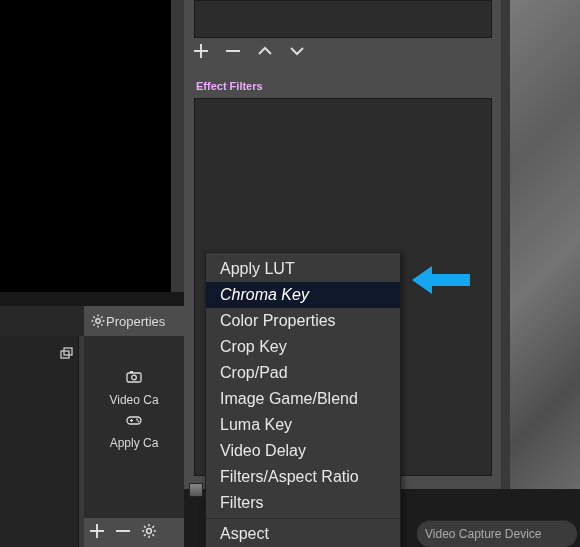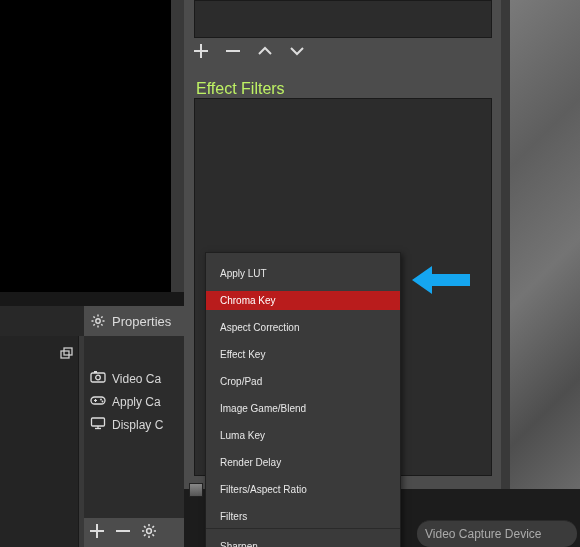--- a/index.html
+++ b/index.html
@@ -54,8 +54,9 @@
   .effect-label {
     position: absolute;
     left: 12px; top: 80px;
-    font-size: 16px;
-    color: #bef264;
+    font-size: 11px;
+    color: #f0abfc;
+    font-weight: bold;
   }
   .effect-list-box {
     position: absolute;

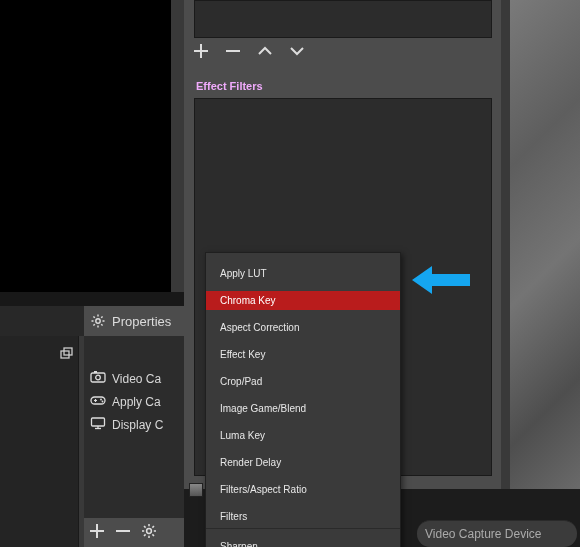--- a/index.html
+++ b/index.html
@@ -141,10 +141,9 @@
   }
   .menu-item {
     padding: 4px 14px;
-    font-size: 10px;
+    font-size: 16px;
     color: #e8e8e8;
     cursor: default;
-    margin-top: 8px;
   }
   .menu-item.highlight {
     background: #b91c1c;

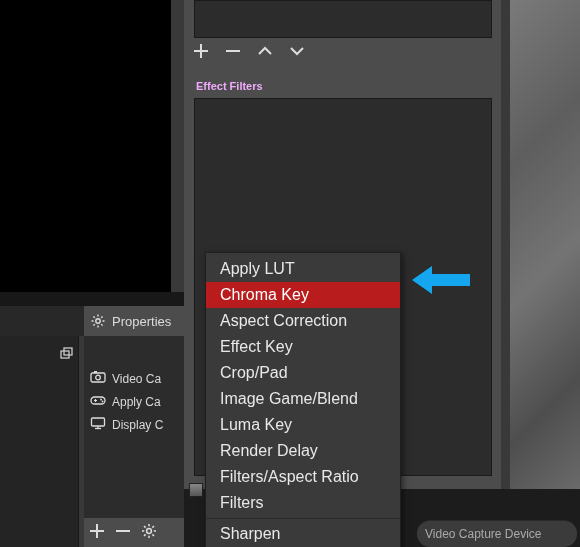--- a/index.html
+++ b/index.html
@@ -146,8 +146,9 @@
     cursor: default;
   }
   .menu-item.highlight {
-    background: #b91c1c;
+    background: #0f172a;
     color: #fff;
+    font-style: italic;
   }
   .menu-sep {
     height: 1px;

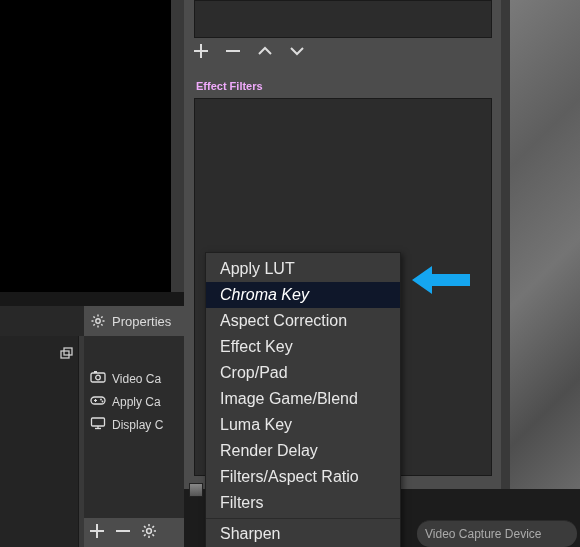--- a/index.html
+++ b/index.html
@@ -86,7 +86,7 @@
     background: #4c4c4c;
     display: flex;
     align-items: center;
-    gap: 6px;
+    gap: 0;
     padding-left: 6px;
   }
   .gear-icon { width: 16px; height: 16px; }

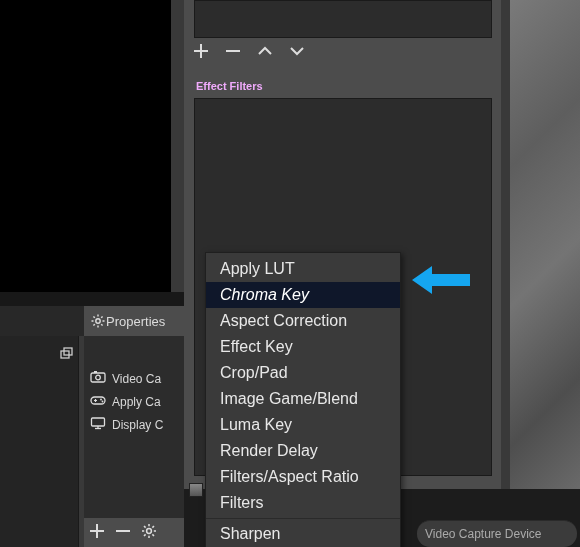--- a/index.html
+++ b/index.html
@@ -332,7 +332,7 @@
 <div class="context-menu">
   <div class="menu-item">Apply LUT</div>
   <div class="menu-item highlight">Chroma Key</div>
-  <div class="menu-item">Aspect Correction</div>
+  <div class="menu-item">Color Properties</div>
   <div class="menu-item">Effect Key</div>
   <div class="menu-item">Crop/Pad</div>
   <div class="menu-item">Image Game/Blend</div>

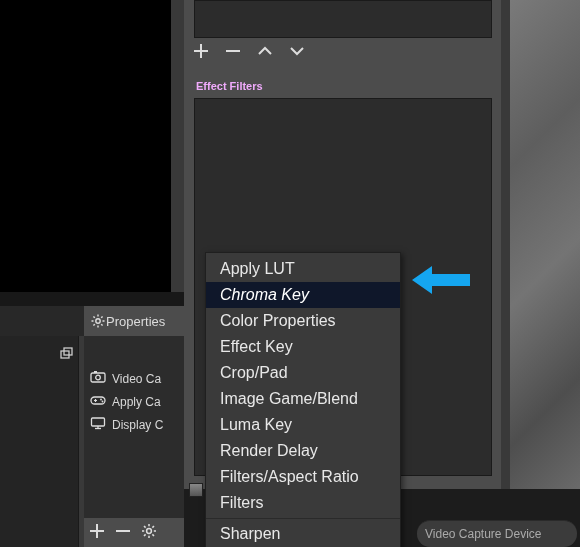--- a/index.html
+++ b/index.html
@@ -333,7 +333,7 @@
   <div class="menu-item">Apply LUT</div>
   <div class="menu-item highlight">Chroma Key</div>
   <div class="menu-item">Color Properties</div>
-  <div class="menu-item">Effect Key</div>
+  <div class="menu-item">Crop Key</div>
   <div class="menu-item">Crop/Pad</div>
   <div class="menu-item">Image Game/Blend</div>
   <div class="menu-item">Luma Key</div>

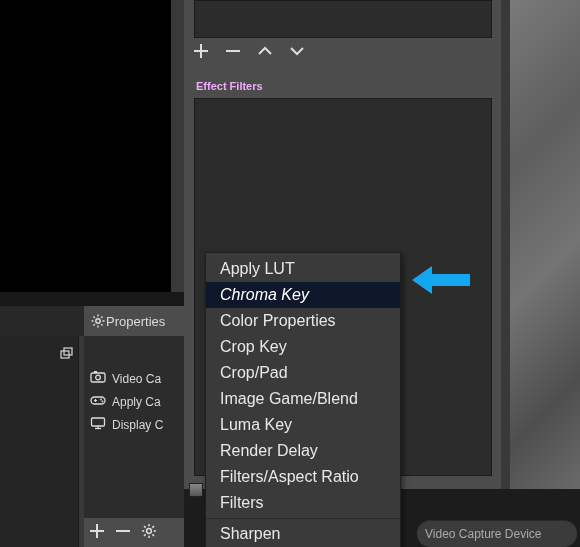--- a/index.html
+++ b/index.html
@@ -111,6 +111,7 @@
     font-size: 12px;
     white-space: nowrap;
     overflow: hidden;
+    flex-direction: column;
   }
   .source-item svg { width: 16px; height: 14px; flex-shrink: 0; }
   .left-sep {

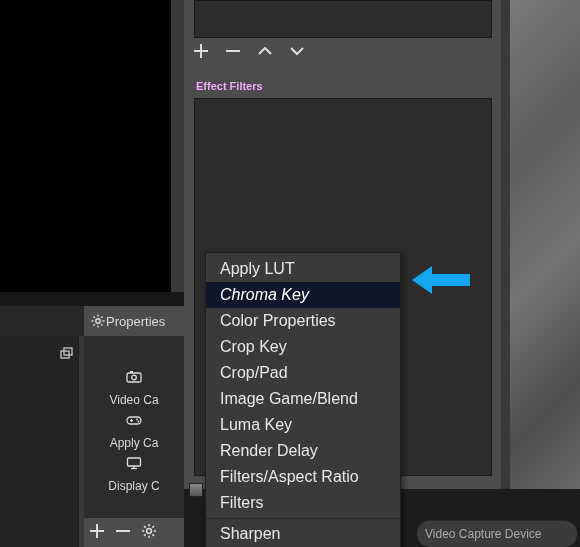--- a/index.html
+++ b/index.html
@@ -338,7 +338,7 @@
   <div class="menu-item">Crop/Pad</div>
   <div class="menu-item">Image Game/Blend</div>
   <div class="menu-item">Luma Key</div>
-  <div class="menu-item">Render Delay</div>
+  <div class="menu-item">Video Delay</div>
   <div class="menu-item">Filters/Aspect Ratio</div>
   <div class="menu-item">Filters</div>
   <div class="menu-sep"></div>

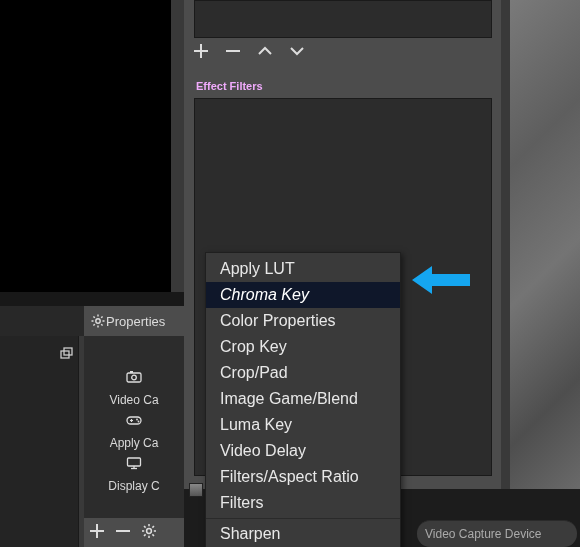--- a/index.html
+++ b/index.html
@@ -289,16 +289,6 @@
         </svg>
     </span>
     <span>Apply Ca</span>
-  </div>
-  <div class="source-item">
-    <span>
-      <svg viewBox="0 0 16 14">
-          <rect x="1.5" y="2" width="13" height="8" rx="1" fill="none" stroke="#ddd" stroke-width="1.3"></rect>
-          <path d="M5 12.5h6" stroke="#ddd" stroke-width="1.3"></path>
-          <path d="M8 10v2.5" stroke="#ddd" stroke-width="1.3"></path>
-        </svg>
-    </span>
-    <span>Display C</span>
   </div>
 </div>
 

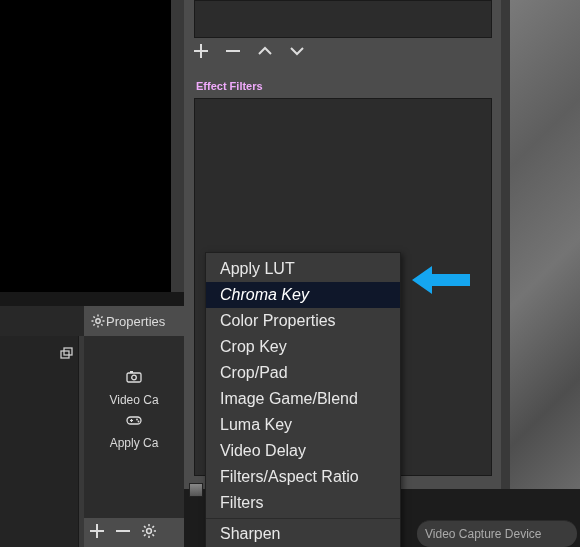--- a/index.html
+++ b/index.html
@@ -332,7 +332,7 @@
   <div class="menu-item">Filters/Aspect Ratio</div>
   <div class="menu-item">Filters</div>
   <div class="menu-sep"></div>
-  <div class="menu-item">Sharpen</div>
+  <div class="menu-item">Aspect</div>
 </div>
 
 <div class="blue-arrow">

